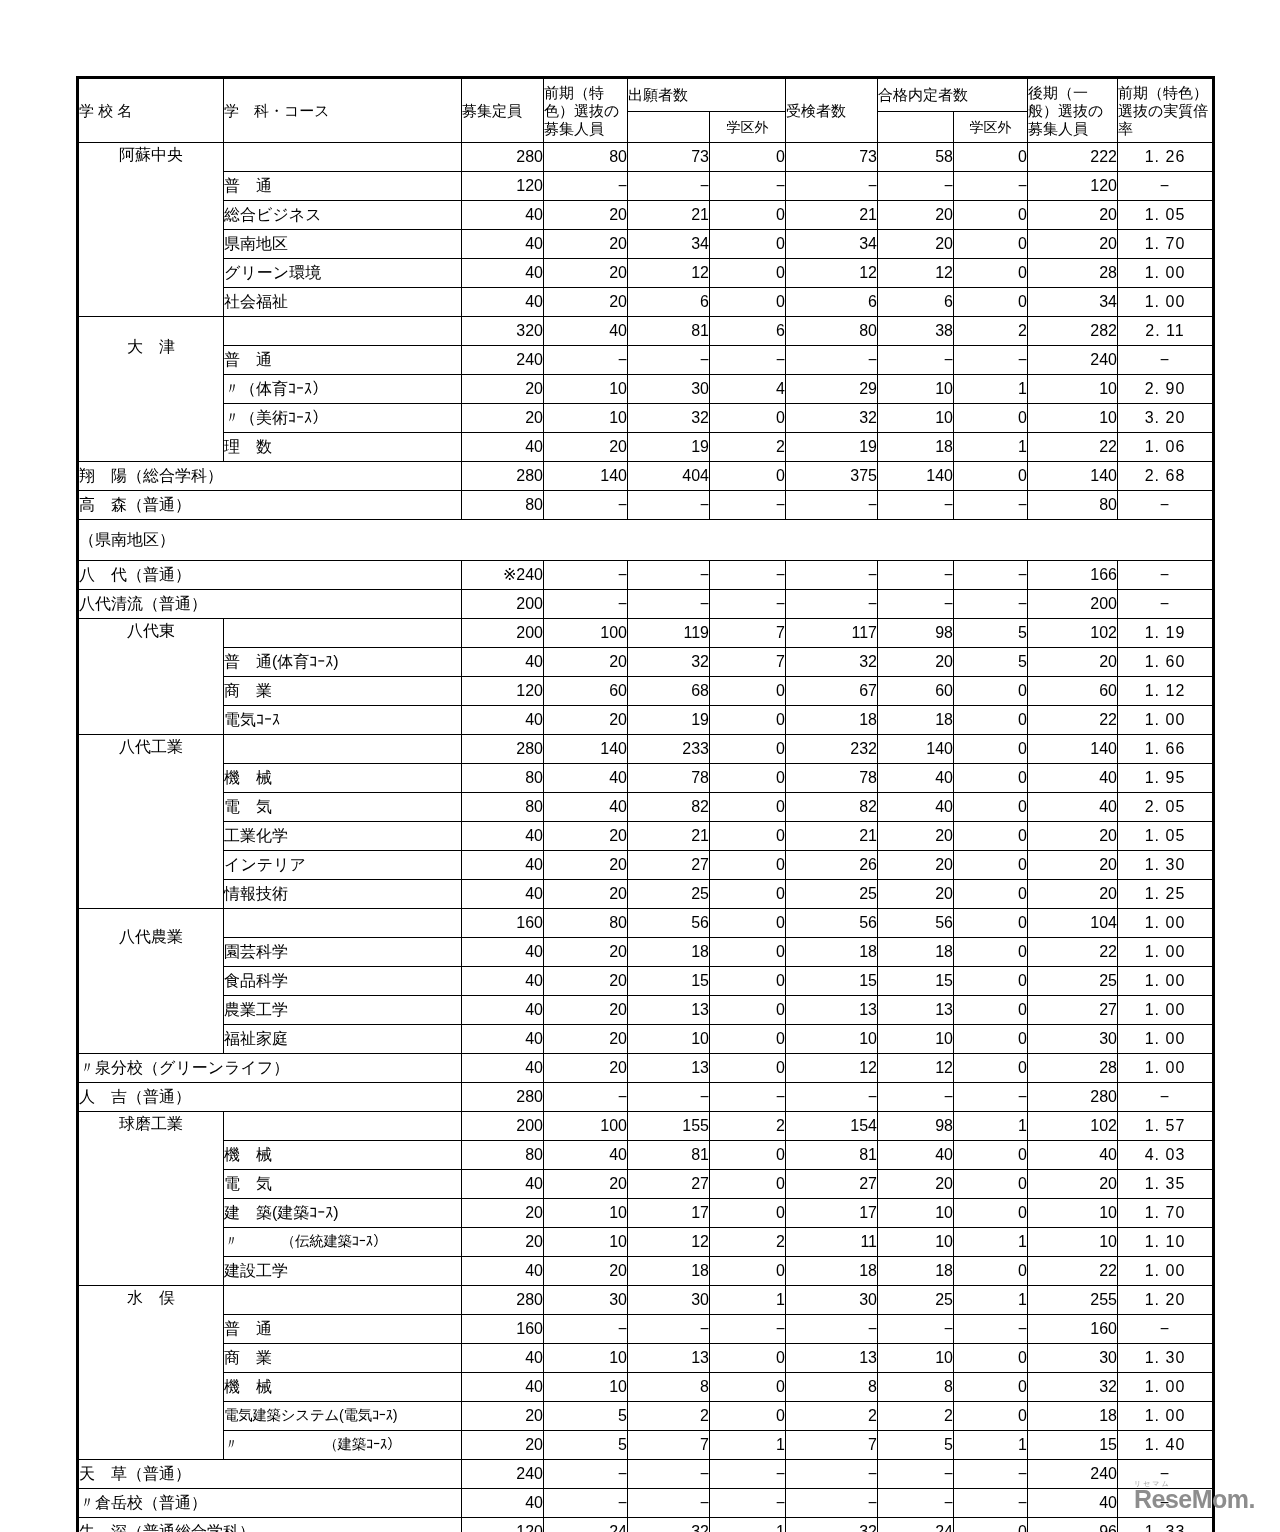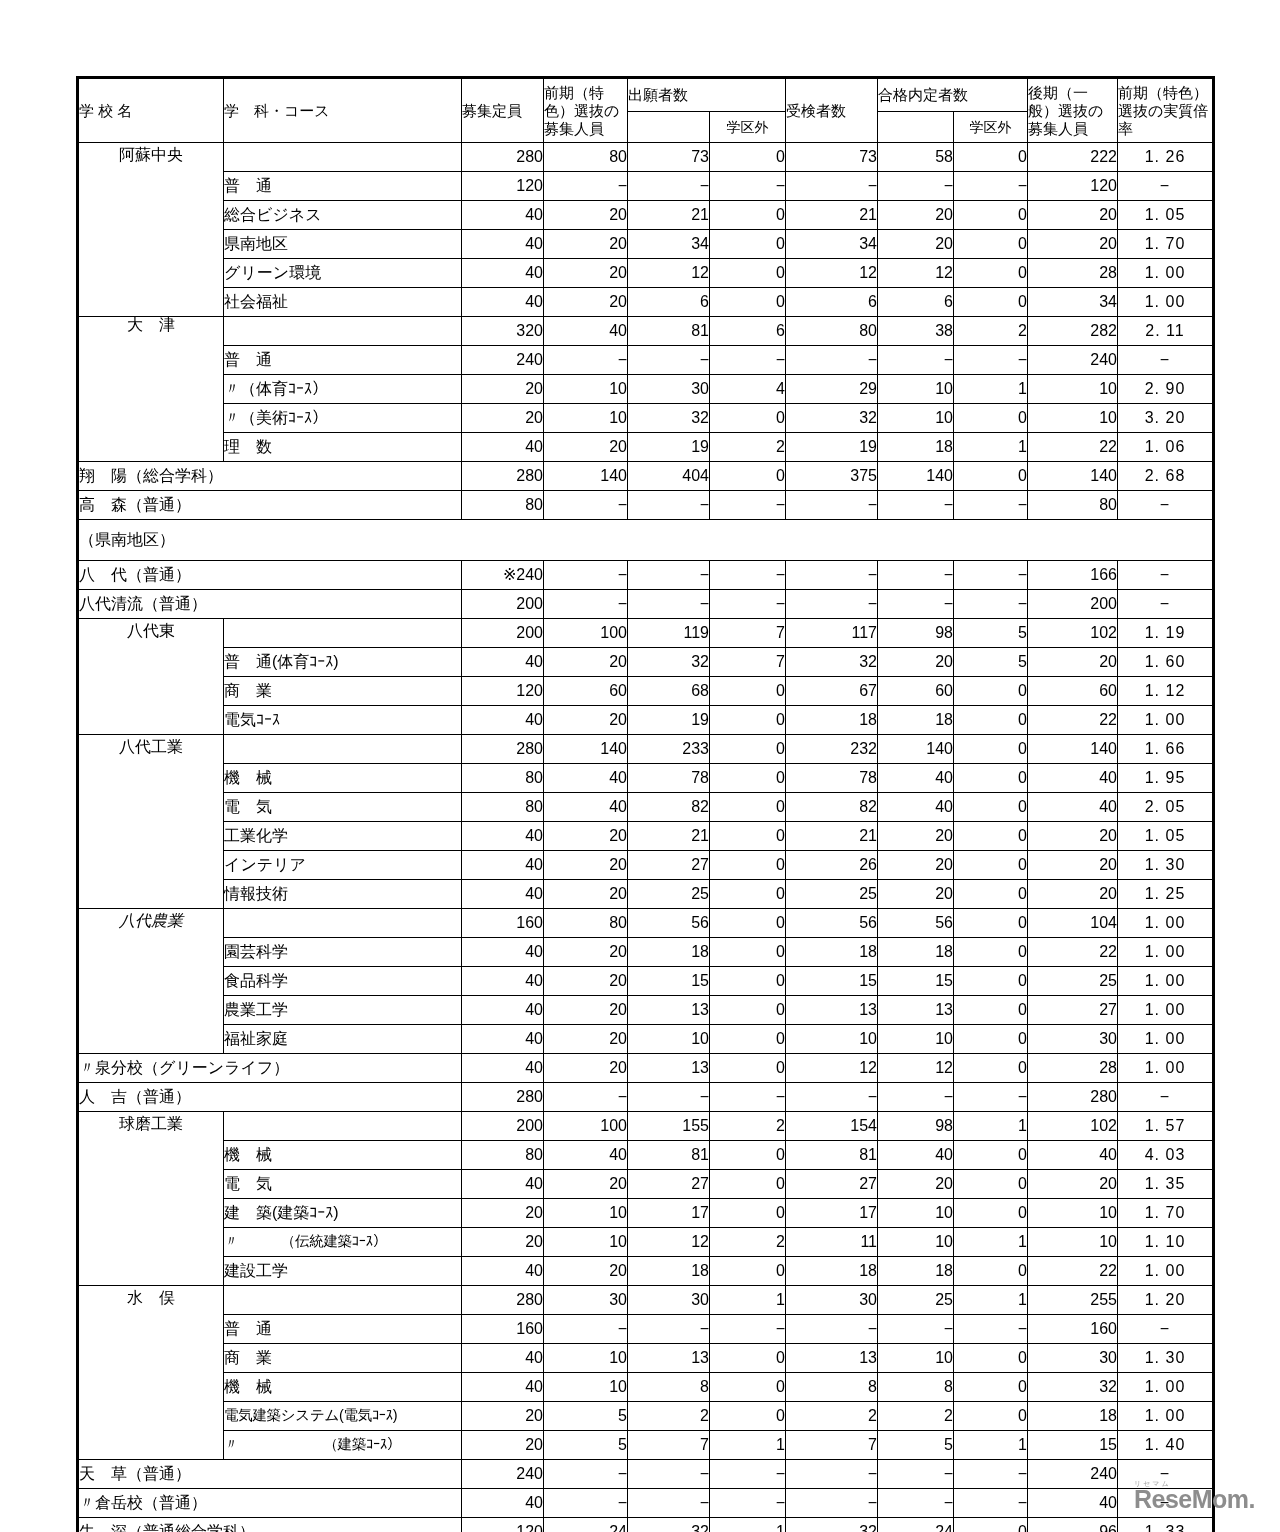--- a/index.html
+++ b/index.html
@@ -266,7 +266,7 @@
           <td class="ratio">1. 00</td>
         </tr>
         <tr class="datarow blk-top">
-          <td rowspan="5" class="school-name" style="vertical-align: top; padding-top: 0;">大　津</td>
+          <td rowspan="5" class="school-name" style="vertical-align: top; padding-top: 22px;">大　津</td>
           <td style="border-bottom: none; border-left: none;"></td>
           <td class="num">320</td>
           <td class="num">40</td>

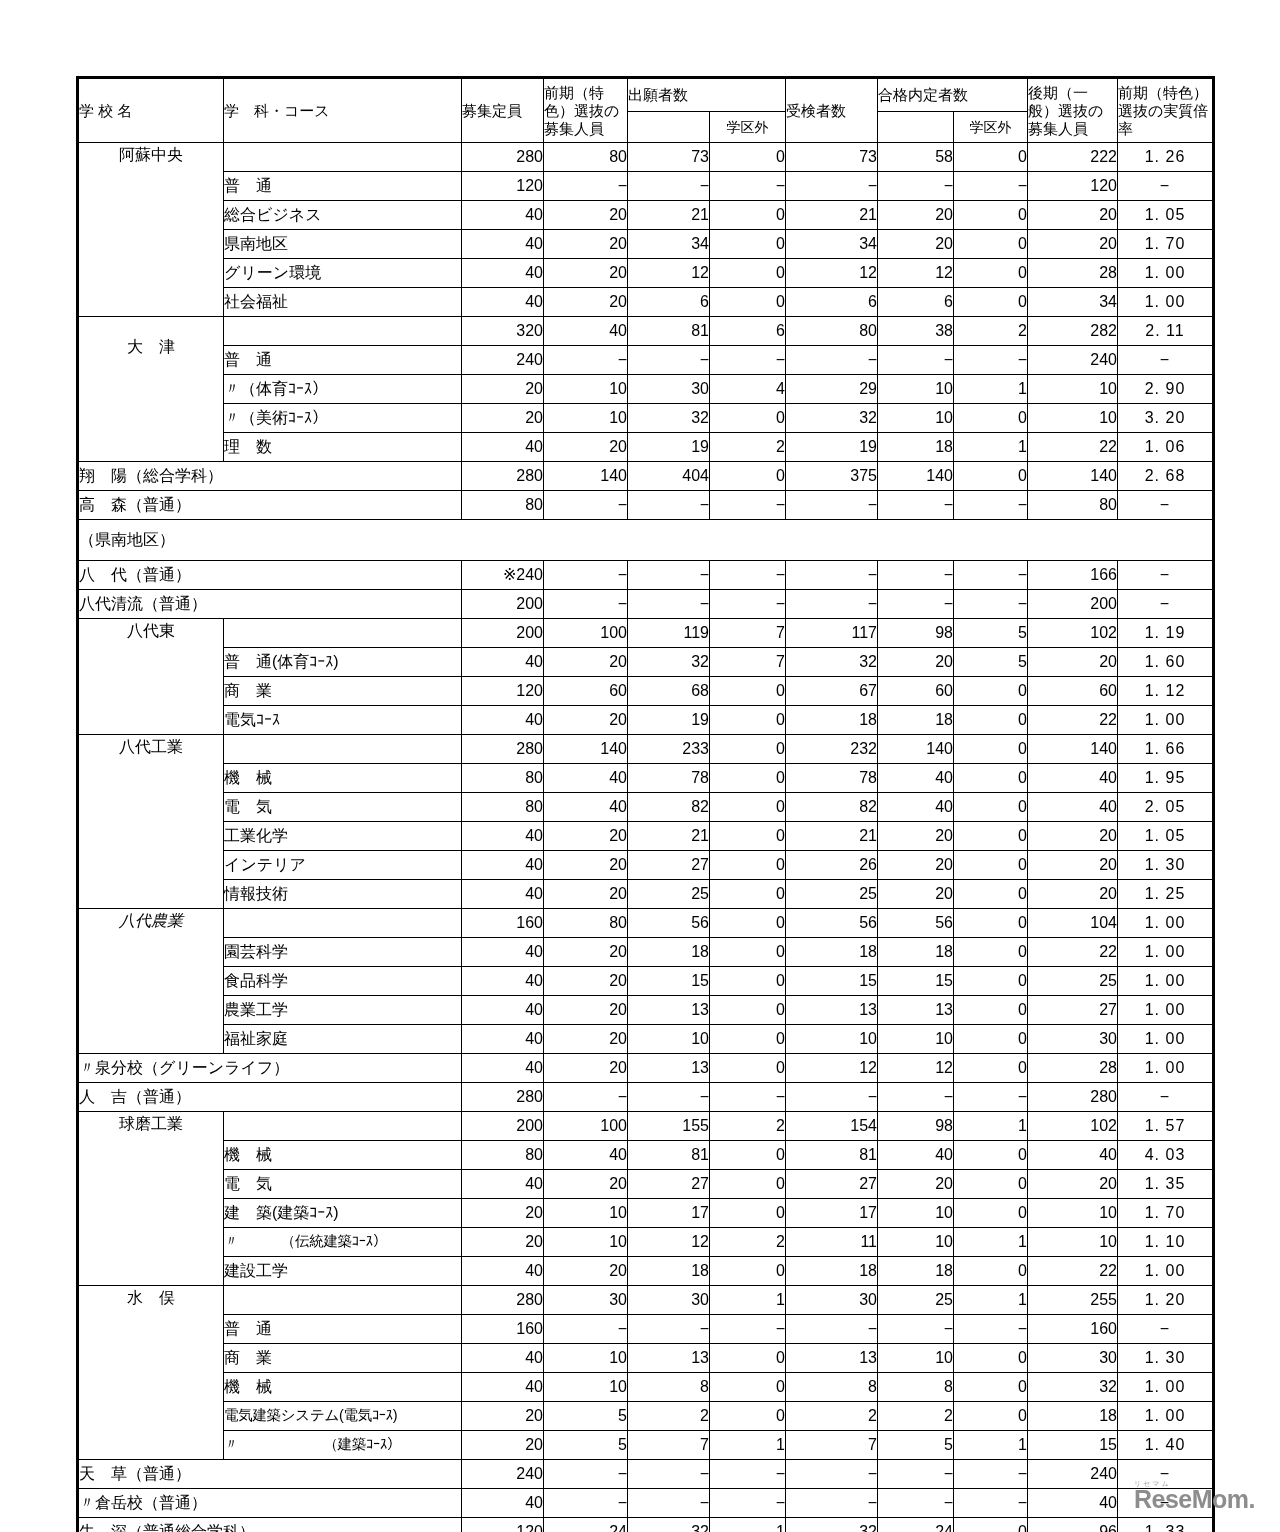--- a/index.html
+++ b/index.html
@@ -500,7 +500,7 @@
           <td class="ratio">1. 25</td>
         </tr>
         <tr class="datarow blk-top">
-          <td rowspan="5" class="school-name" style="vertical-align: top; padding-top: 4px; font-style: italic;">八代農業</td>
+          <td rowspan="5" class="school-name" style="vertical-align: top; padding-top: 20px;">八代農業</td>
           <td style="border-bottom: none; border-left: none;"></td>
           <td class="num">160</td>
           <td class="num">80</td>

